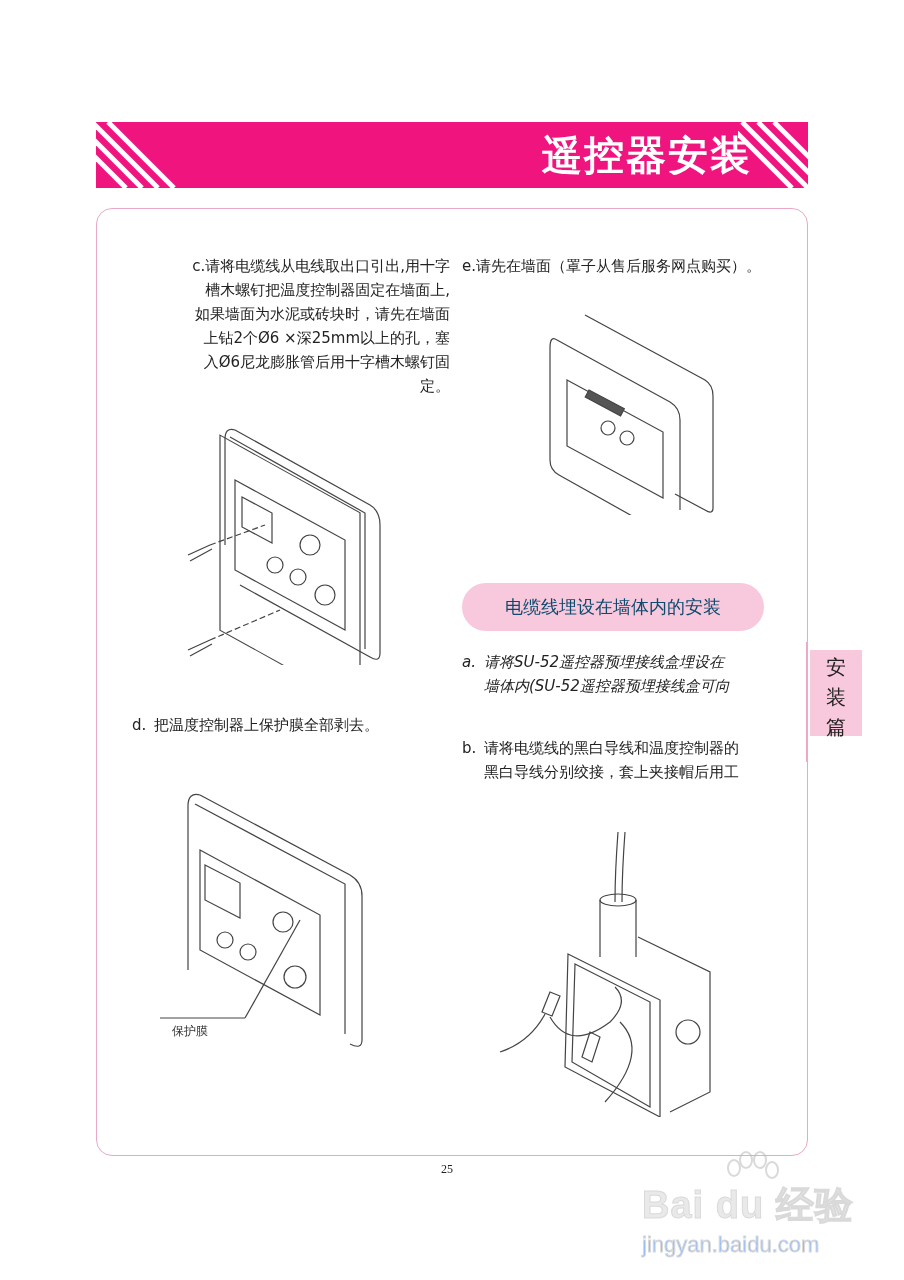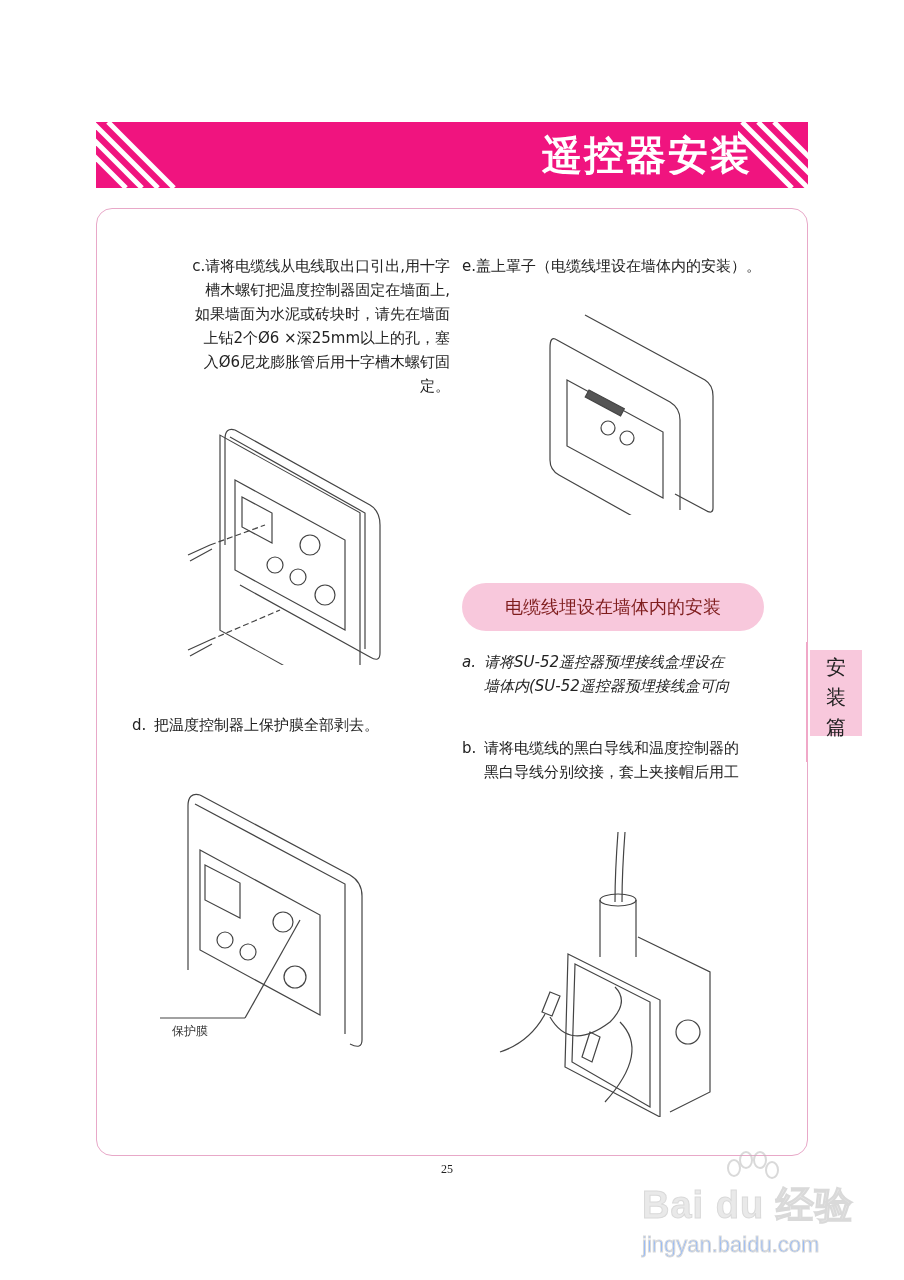--- a/index.html
+++ b/index.html
@@ -110,7 +110,7 @@
 <div class="callout">保护膜</div>
 
 <div class="para" style="left:462px; top:254px; width:340px;">
-  <span>e.</span><span>盖上罩子（电缆线埋设在墙体内的安装）。</span>
+  <span>e.</span><span>请先在墙面（罩子从售后服务网点购买）。</span>
 </div>
 
 <div class="fig" style="left:545px; top:310px; width:170px; height:205px;">

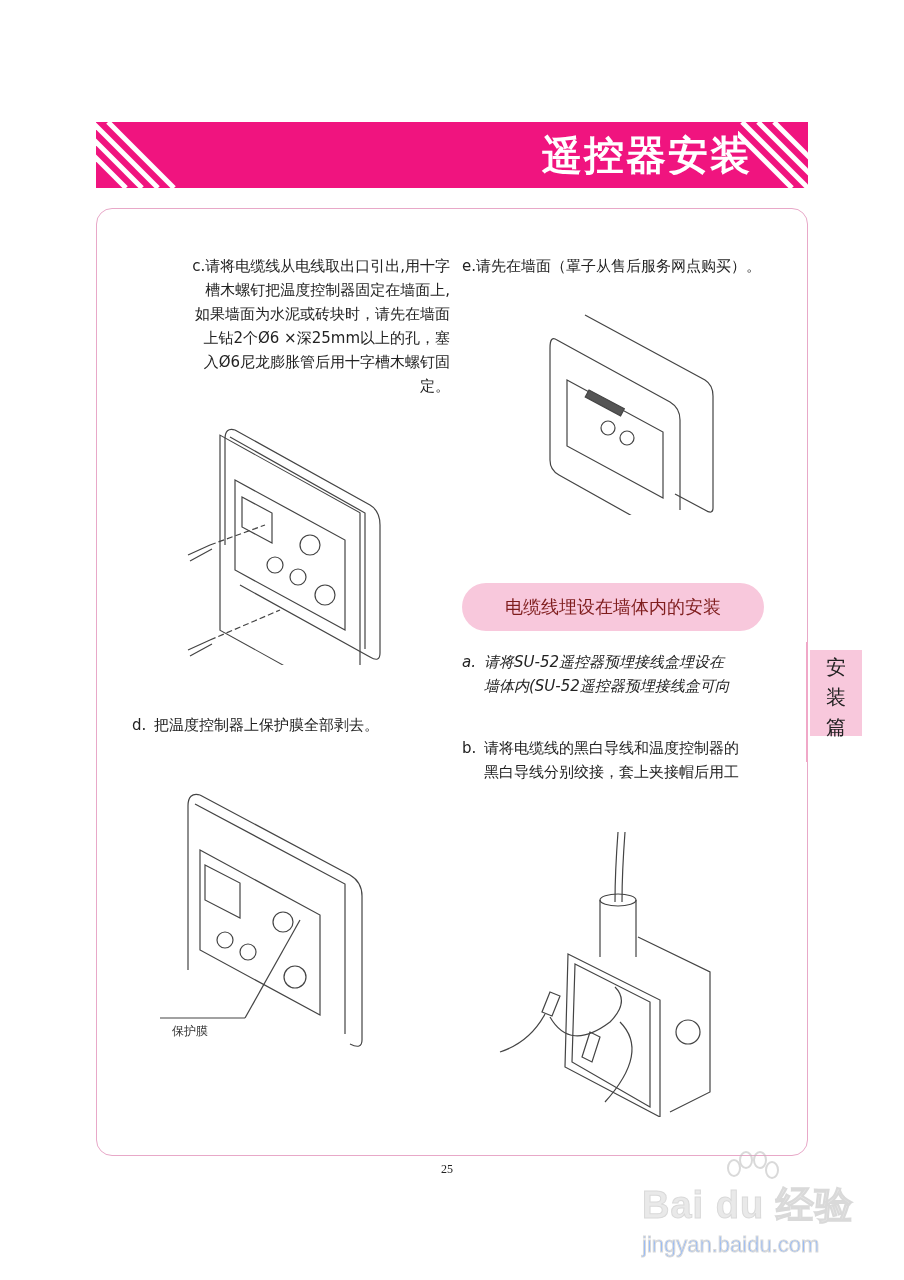--- a/index.html
+++ b/index.html
@@ -18,7 +18,7 @@
   .para .label { display:inline-block; width:22px; }
   .sub-heading { position:absolute; left:462px; top:583px; width:302px; height:48px;
                  background:#f8c8dc; border-radius:24px; font-size:18px; line-height:48px;
-                 text-align:center; color:#7f1d1d; }
+                 text-align:center; color:#0c4a6e; }
   .side-tab { position:absolute; left:810px; top:650px; width:52px; height:86px;
               background:#f8c8dc; }
   .side-tab span { display:block; text-align:center; font-size:20px; line-height:26px;

